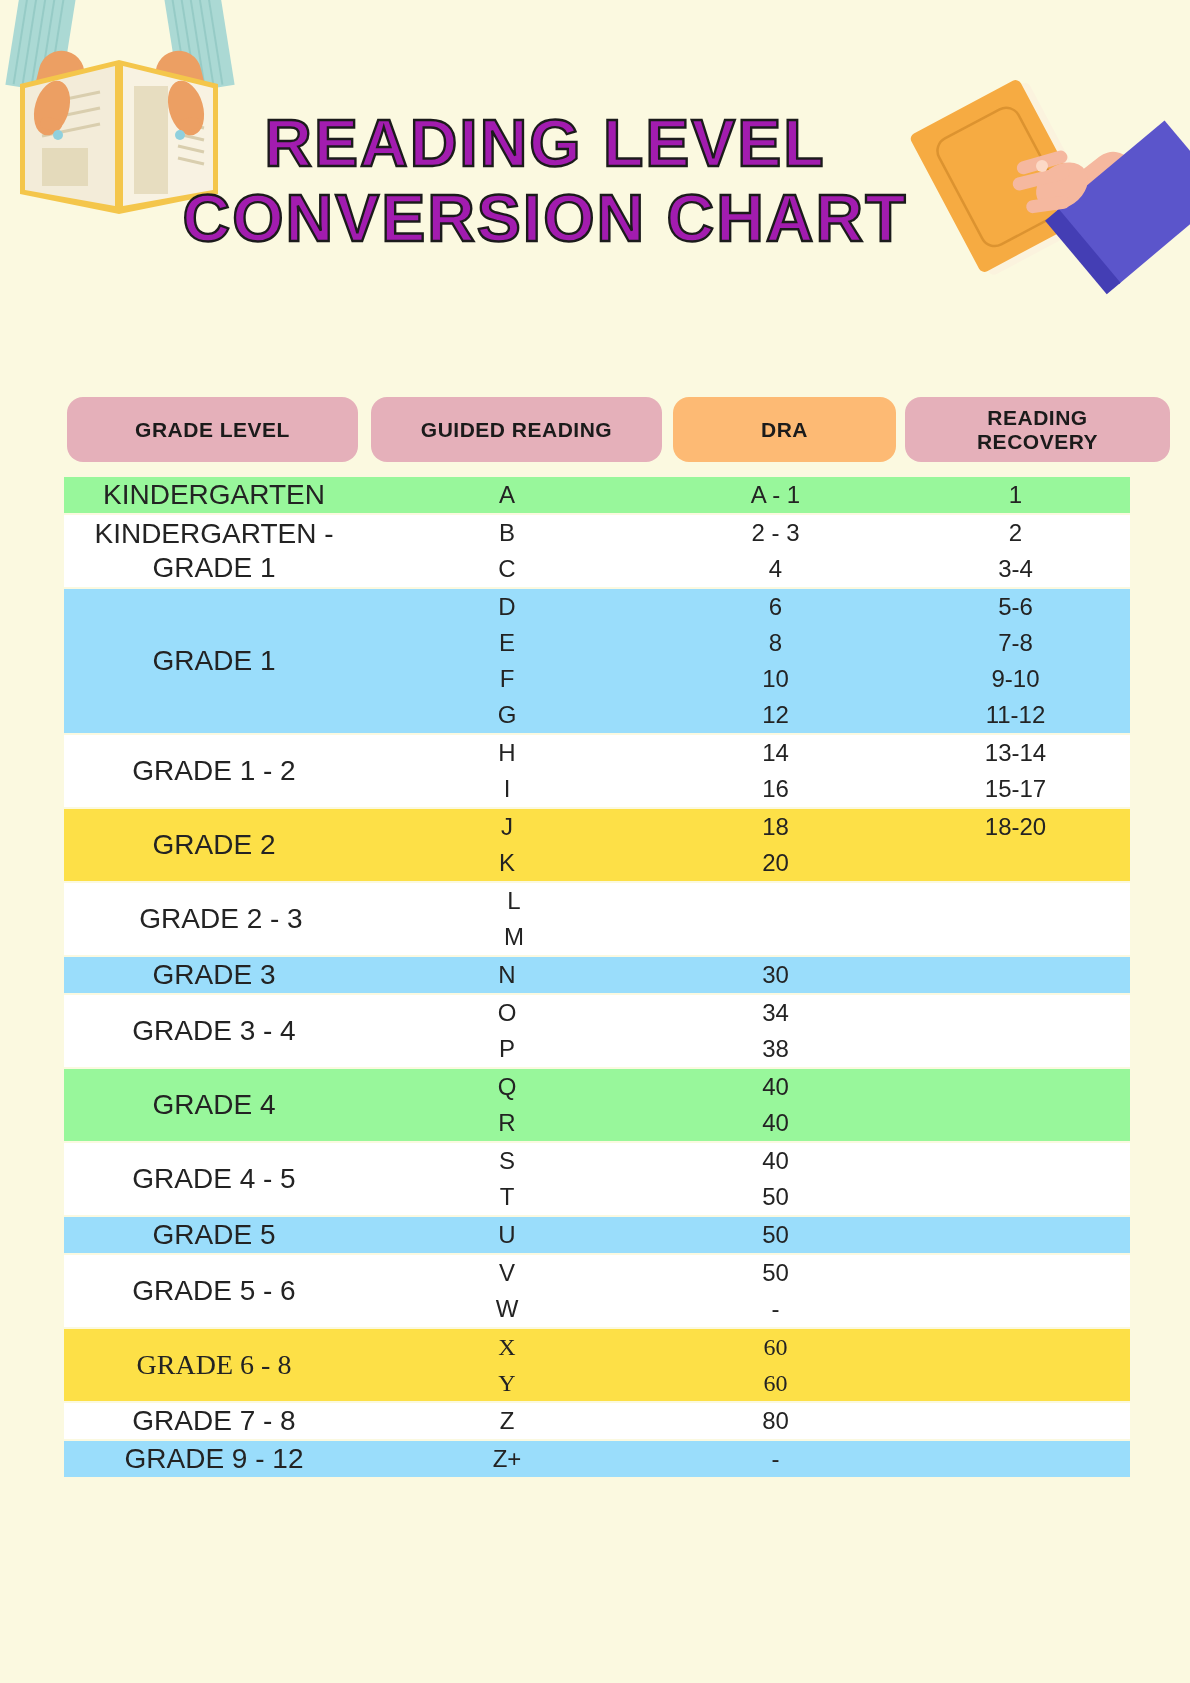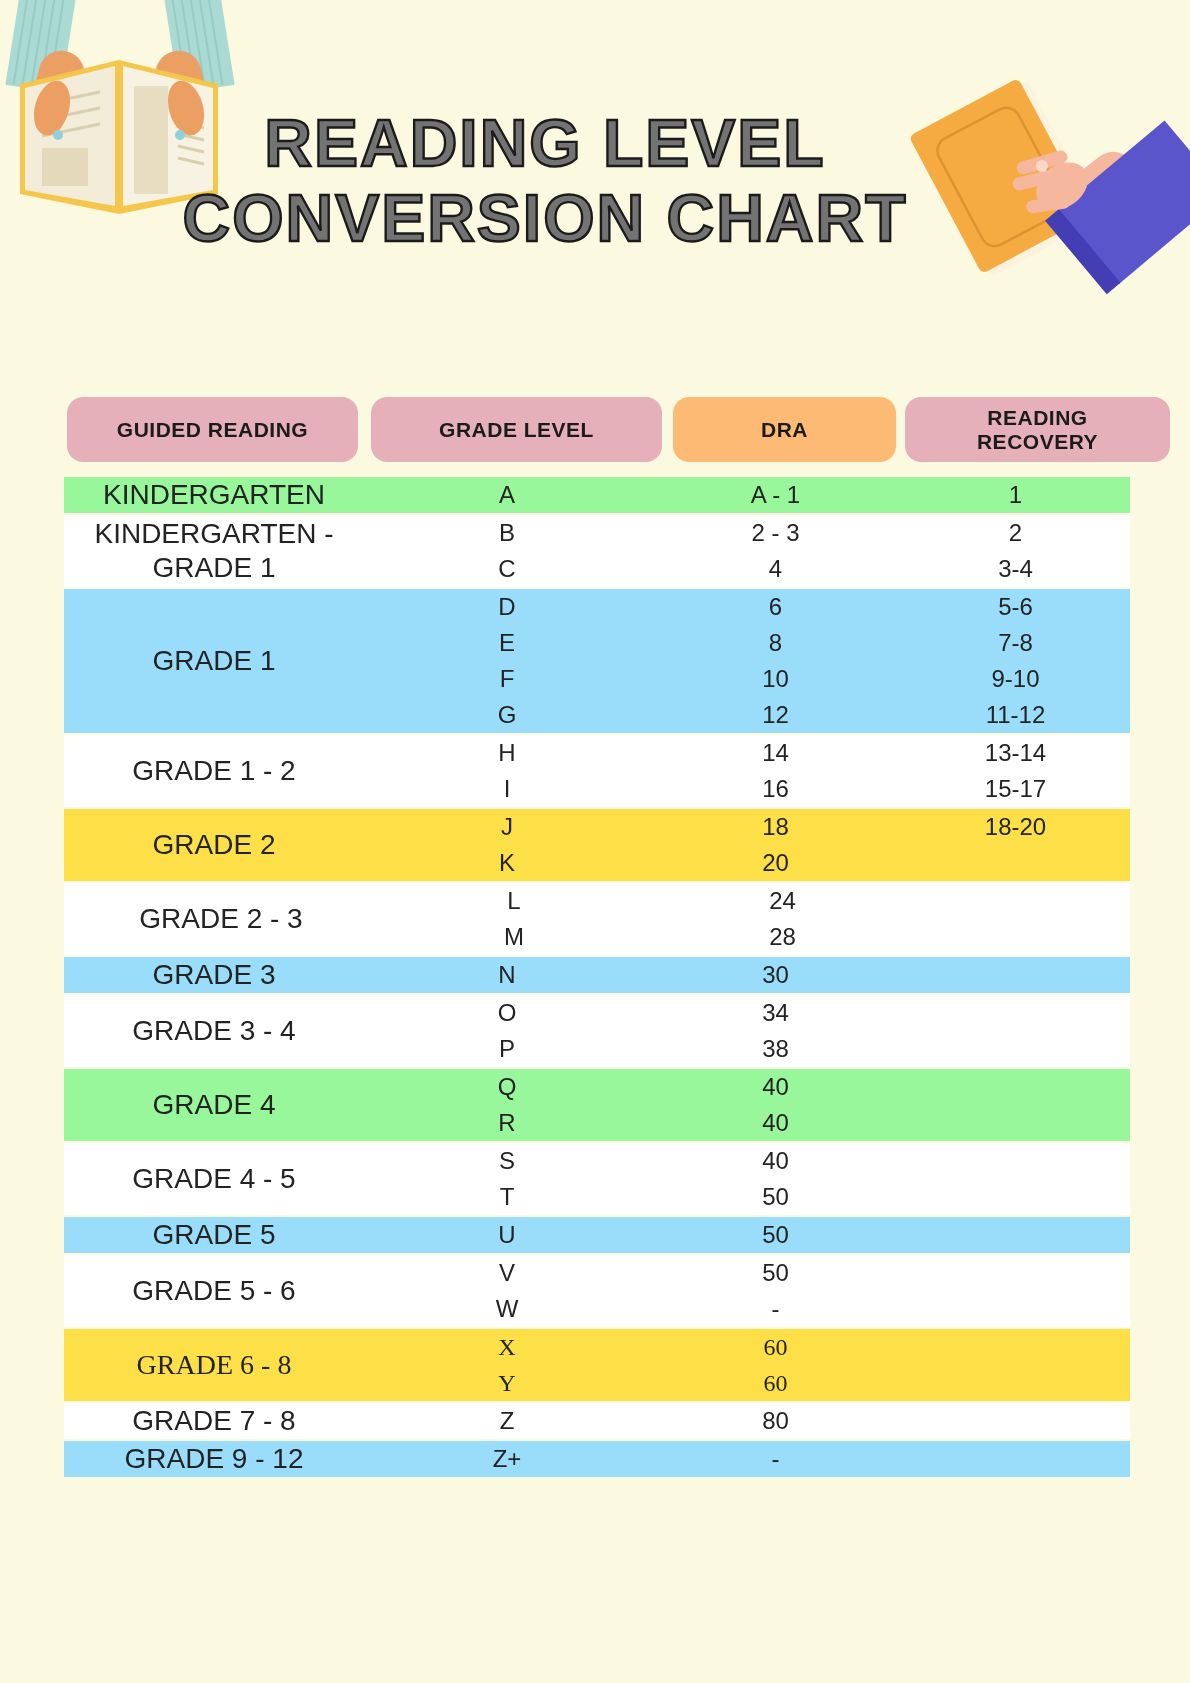--- a/index.html
+++ b/index.html
@@ -14,7 +14,7 @@
   
   .title{
     position:absolute;top:106px;left:0;width:1090px;
-    text-align:center;font-weight:bold;color:#737373;
+    text-align:center;font-weight:bold;color:#a21caf;
     font-size:66px;line-height:1.14;letter-spacing:2px;
     -webkit-text-stroke:2.4px #1B1B1B;
   }

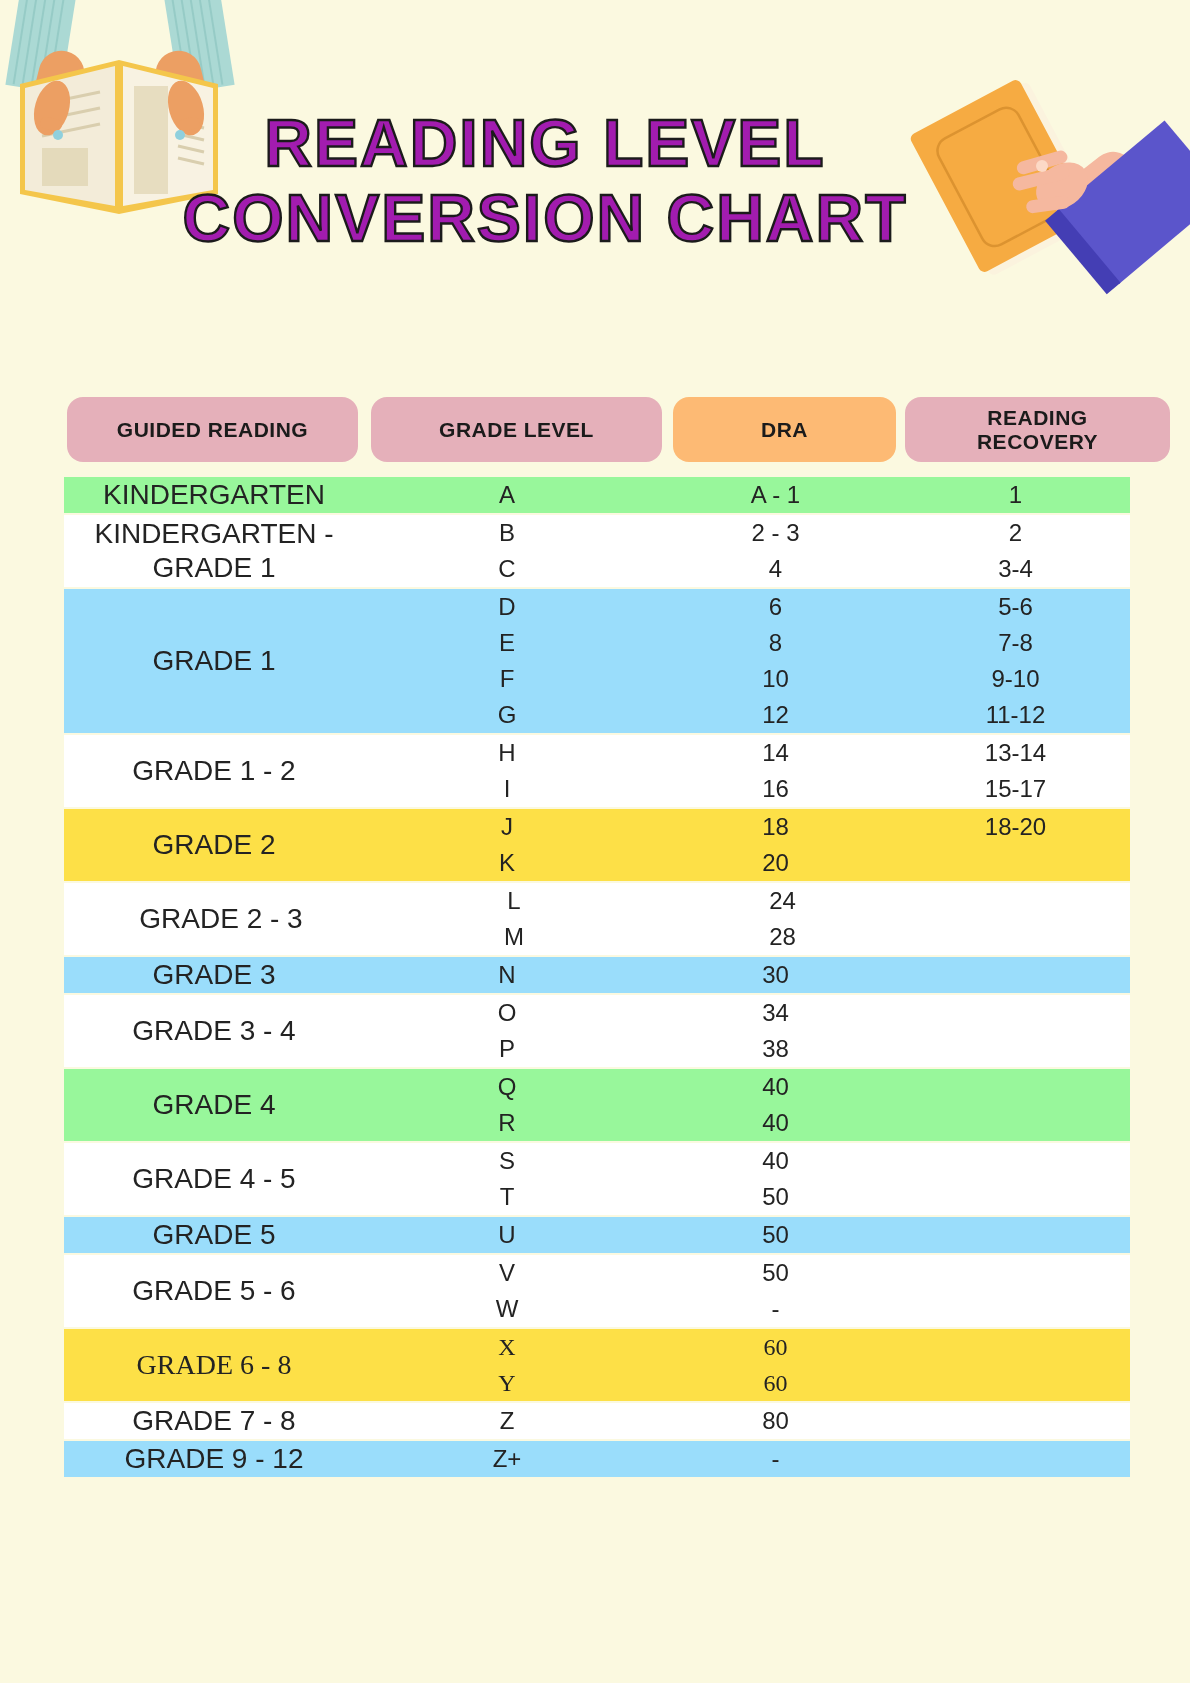--- a/index.html
+++ b/index.html
@@ -135,8 +135,8 @@
 
   <div class="table">
     <div class="header-row">
+        <div class="pill" style="background: rgb(229, 176, 186);">GRADE LEVEL</div>
         <div class="pill" style="background: rgb(229, 176, 186);">GUIDED READING</div>
-        <div class="pill" style="background: rgb(229, 176, 186);">GRADE LEVEL</div>
         <div class="pill" style="background: #fdba74;">DRA</div>
         <div class="pill" style="background: rgb(229, 176, 186);">READING
 RECOVERY</div>

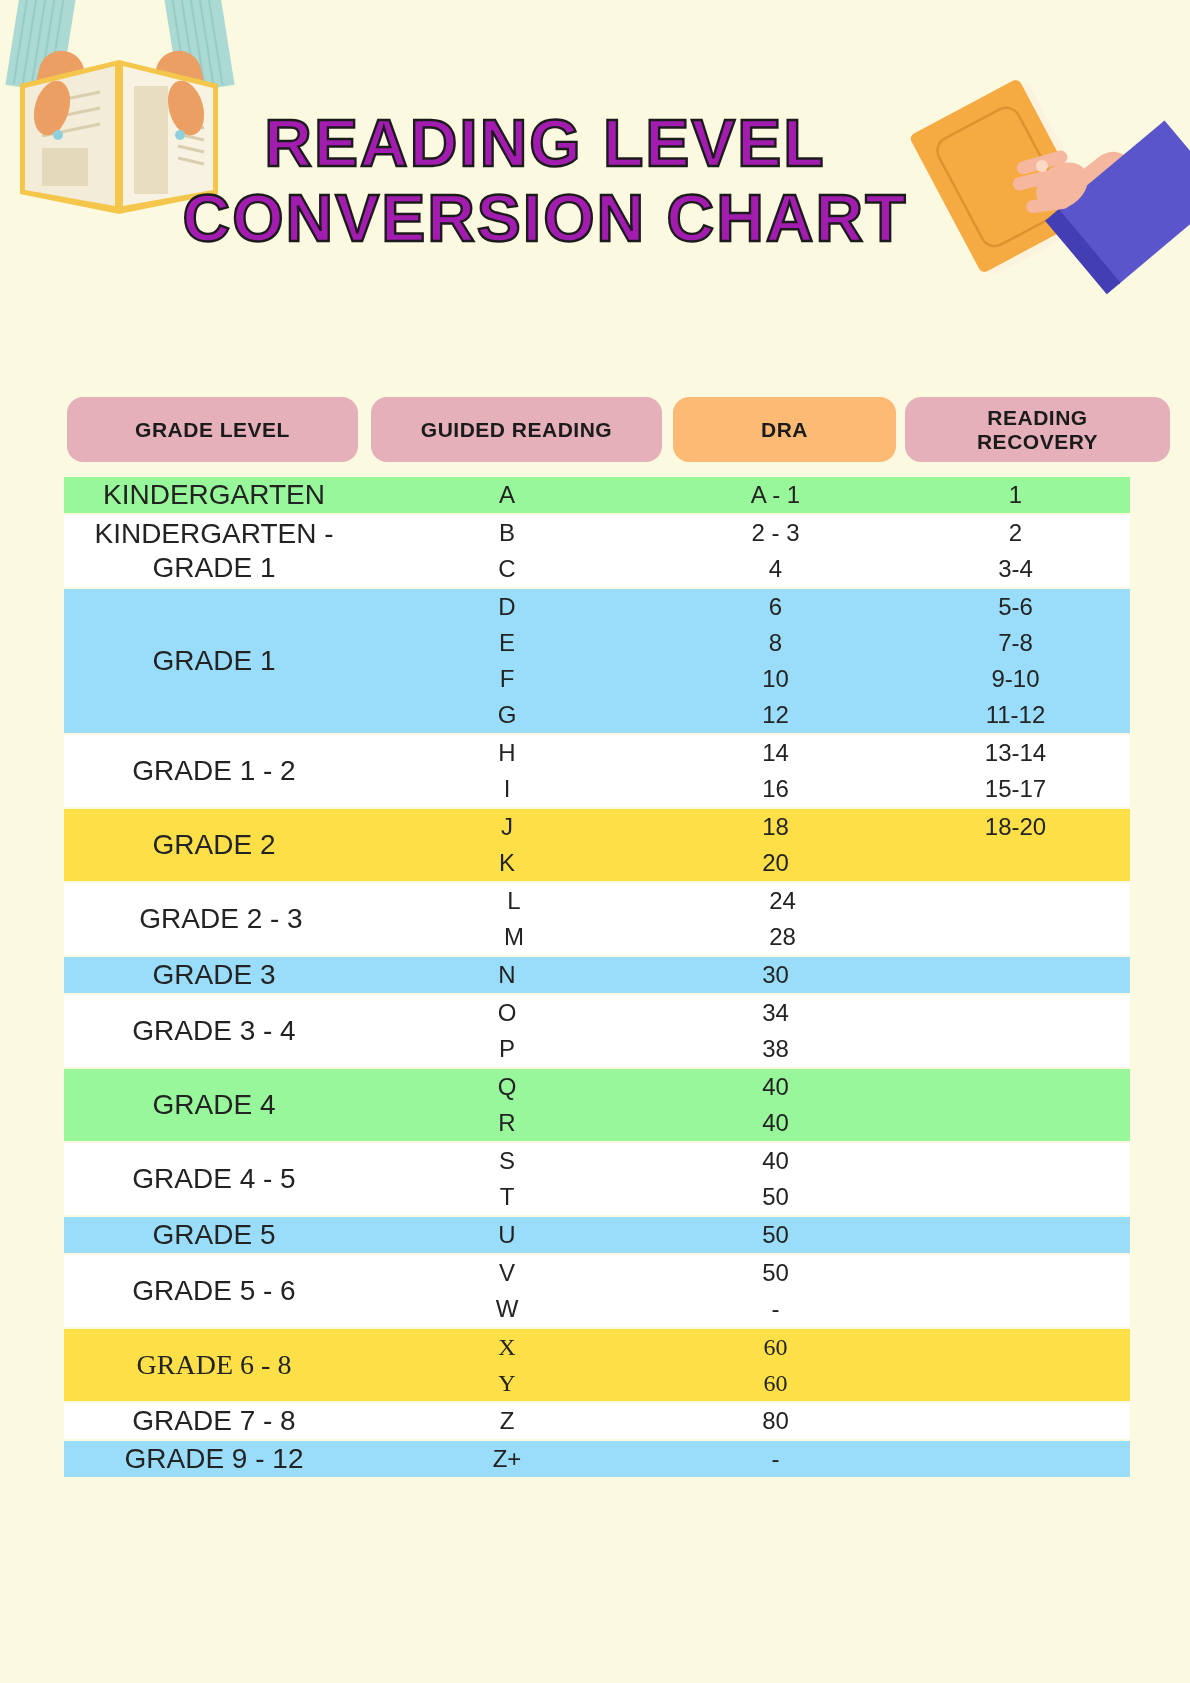--- a/index.html
+++ b/index.html
@@ -240,10 +240,6 @@
             <div class="line">M</div>
           </div>
           <div class="stack-cell">
-            <div class="line">24</div>
-            <div class="line">28</div>
-          </div>
-          <div class="stack-cell">
             <div class="line"></div>
             <div class="line"></div>
           </div>

